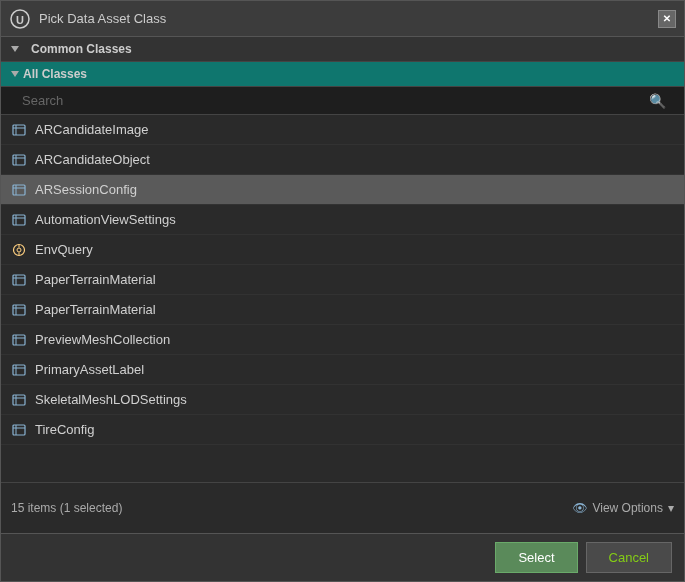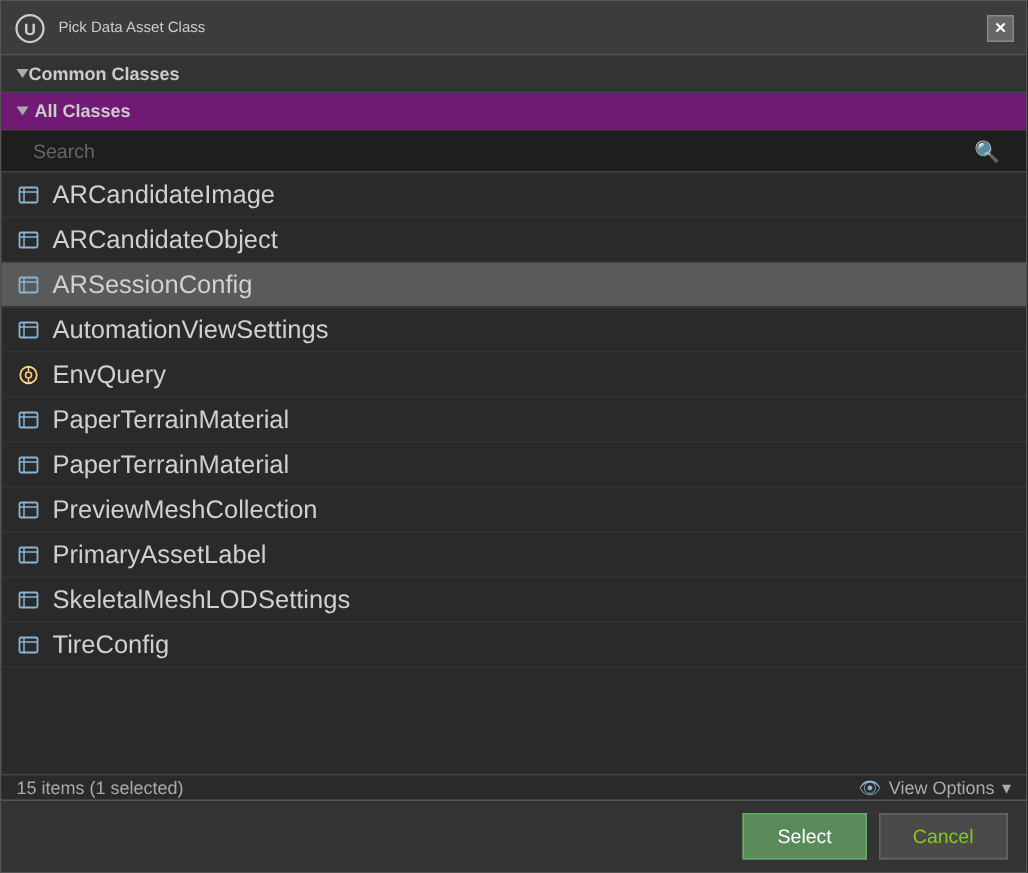--- a/index.html
+++ b/index.html
@@ -61,7 +61,7 @@
 
     .title-text {
       color: #cccccc;
-      font-size: 10px;
+      font-size: 13px;
       font-weight: normal;
     }
 

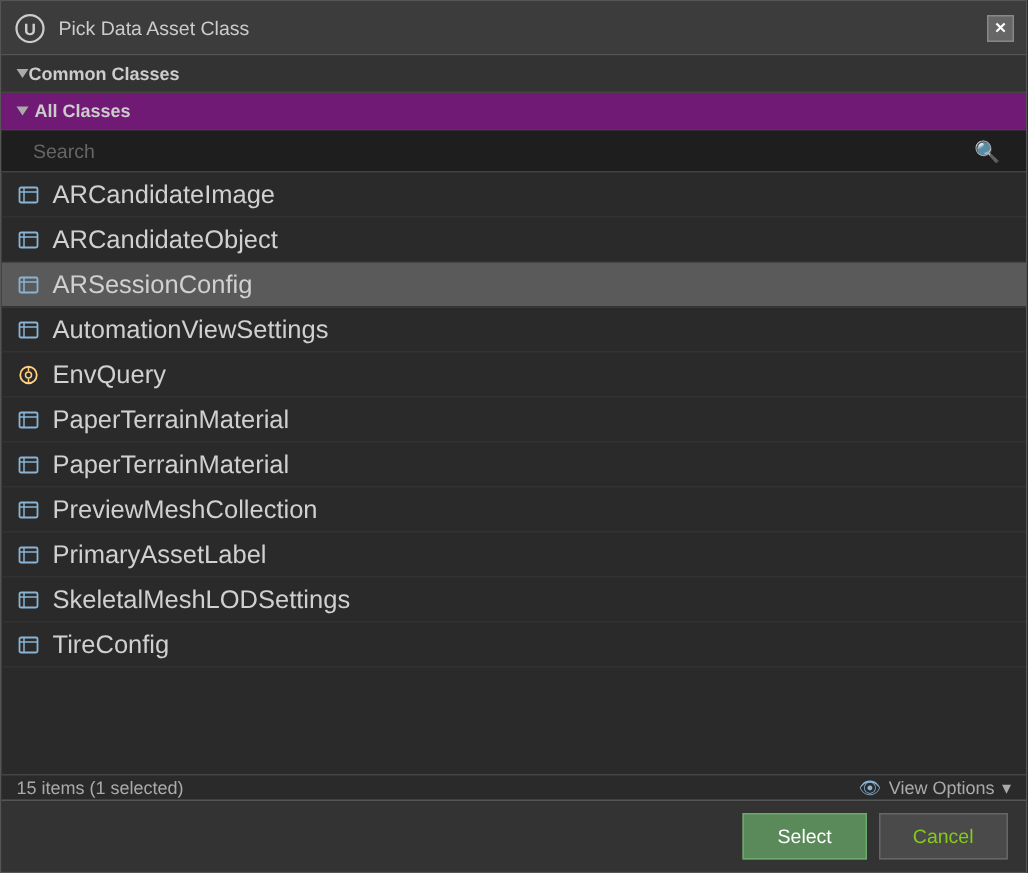--- a/index.html
+++ b/index.html
@@ -87,7 +87,7 @@
       border-bottom: 1px solid #444;
       display: flex;
       align-items: center;
-      gap: 0;
+      gap: 12px;
       flex-shrink: 0;
     }
 

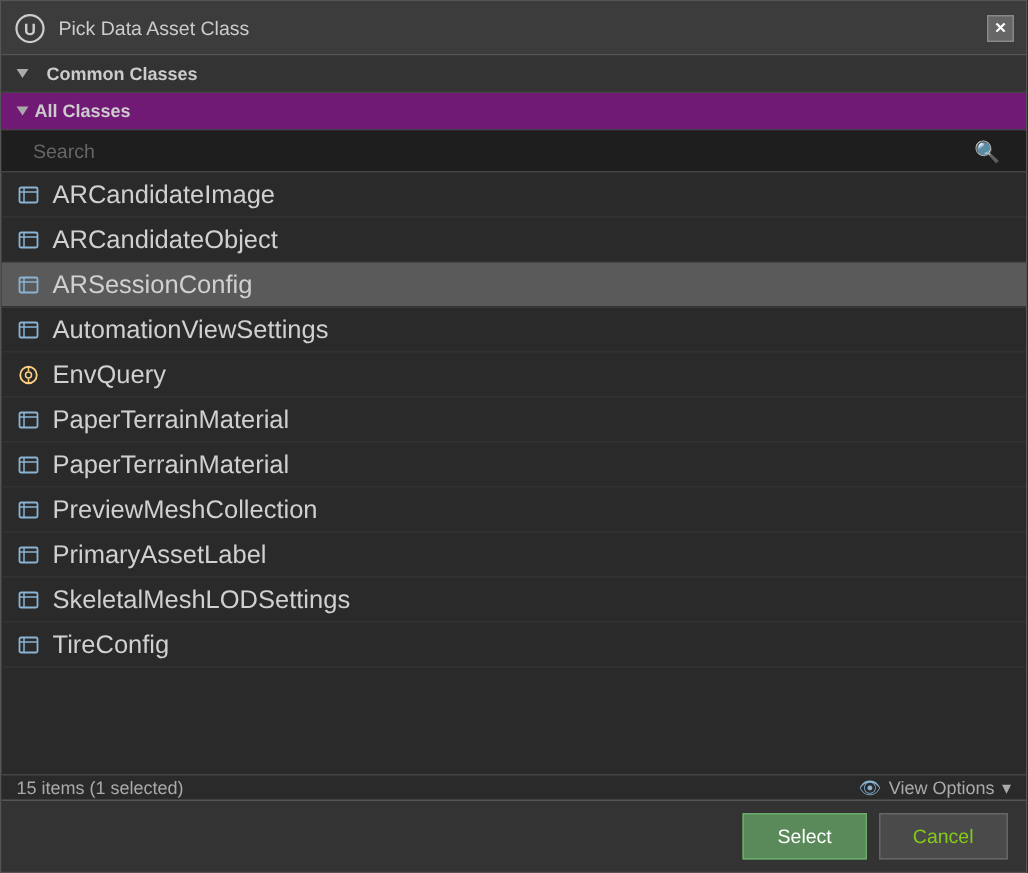--- a/index.html
+++ b/index.html
@@ -106,7 +106,7 @@
     }
 
     .all-classes-header {
-      background: #701a75;
+      background: #0f766e;
       padding: 5px 10px;
       font-size: 12px;
       color: #bbb;

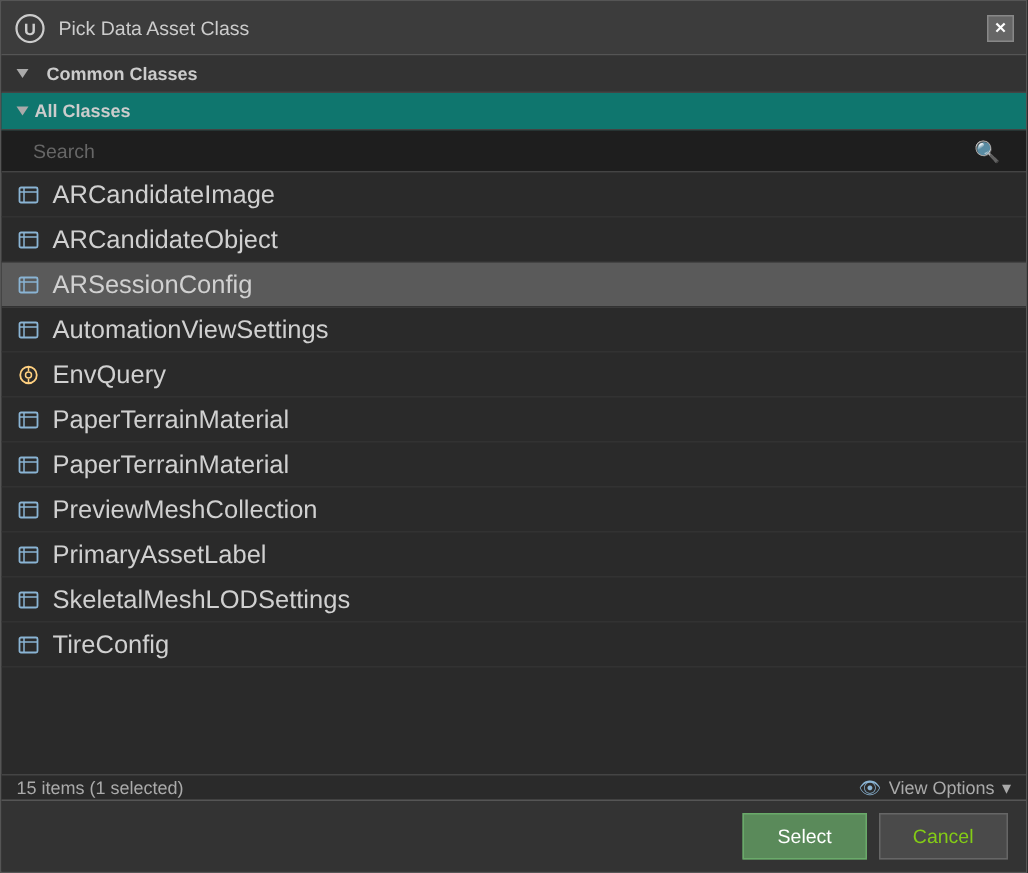--- a/index.html
+++ b/index.html
@@ -201,7 +201,7 @@
 
     .item-label {
       color: #d0d0d0;
-      font-size: 17px;
+      font-size: 13px;
     }
 
     .status-bar {

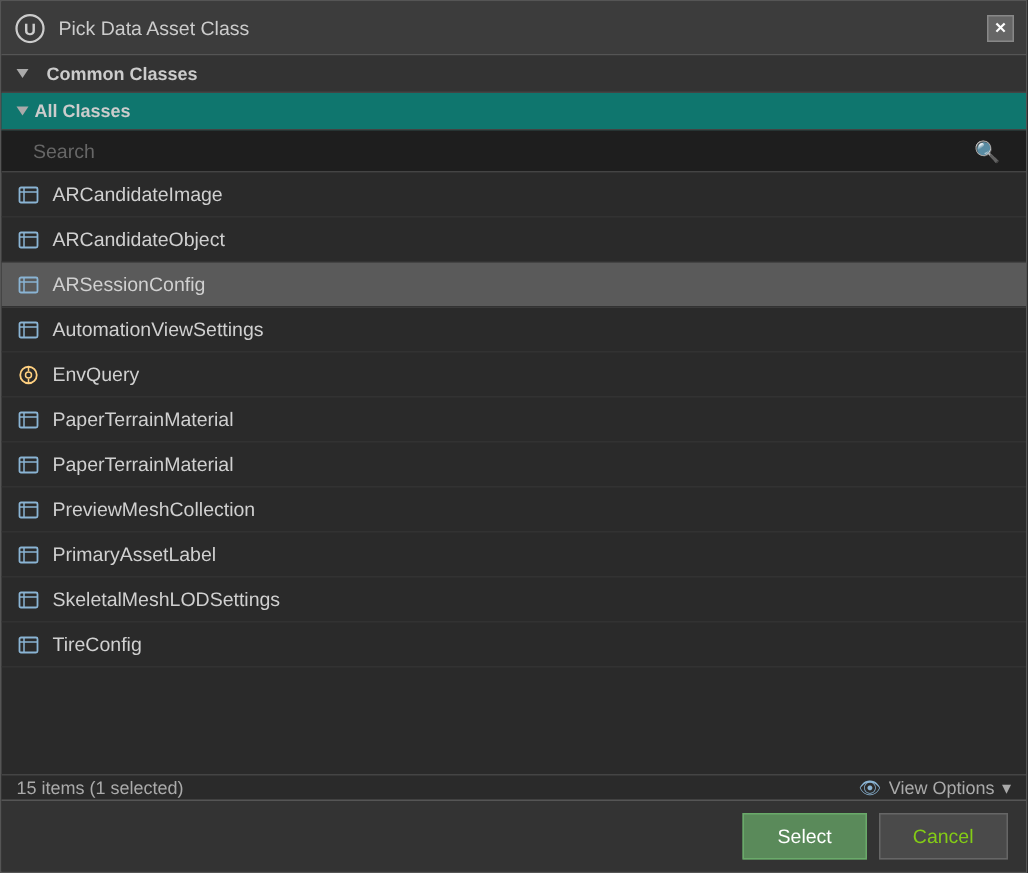--- a/index.html
+++ b/index.html
@@ -207,7 +207,7 @@
     .status-bar {
       background: #2a2a2a;
       border-top: 1px solid #444;
-      padding: 1px 10px;
+      padding: 18px 10px;
       display: flex;
       align-items: center;
       justify-content: space-between;

